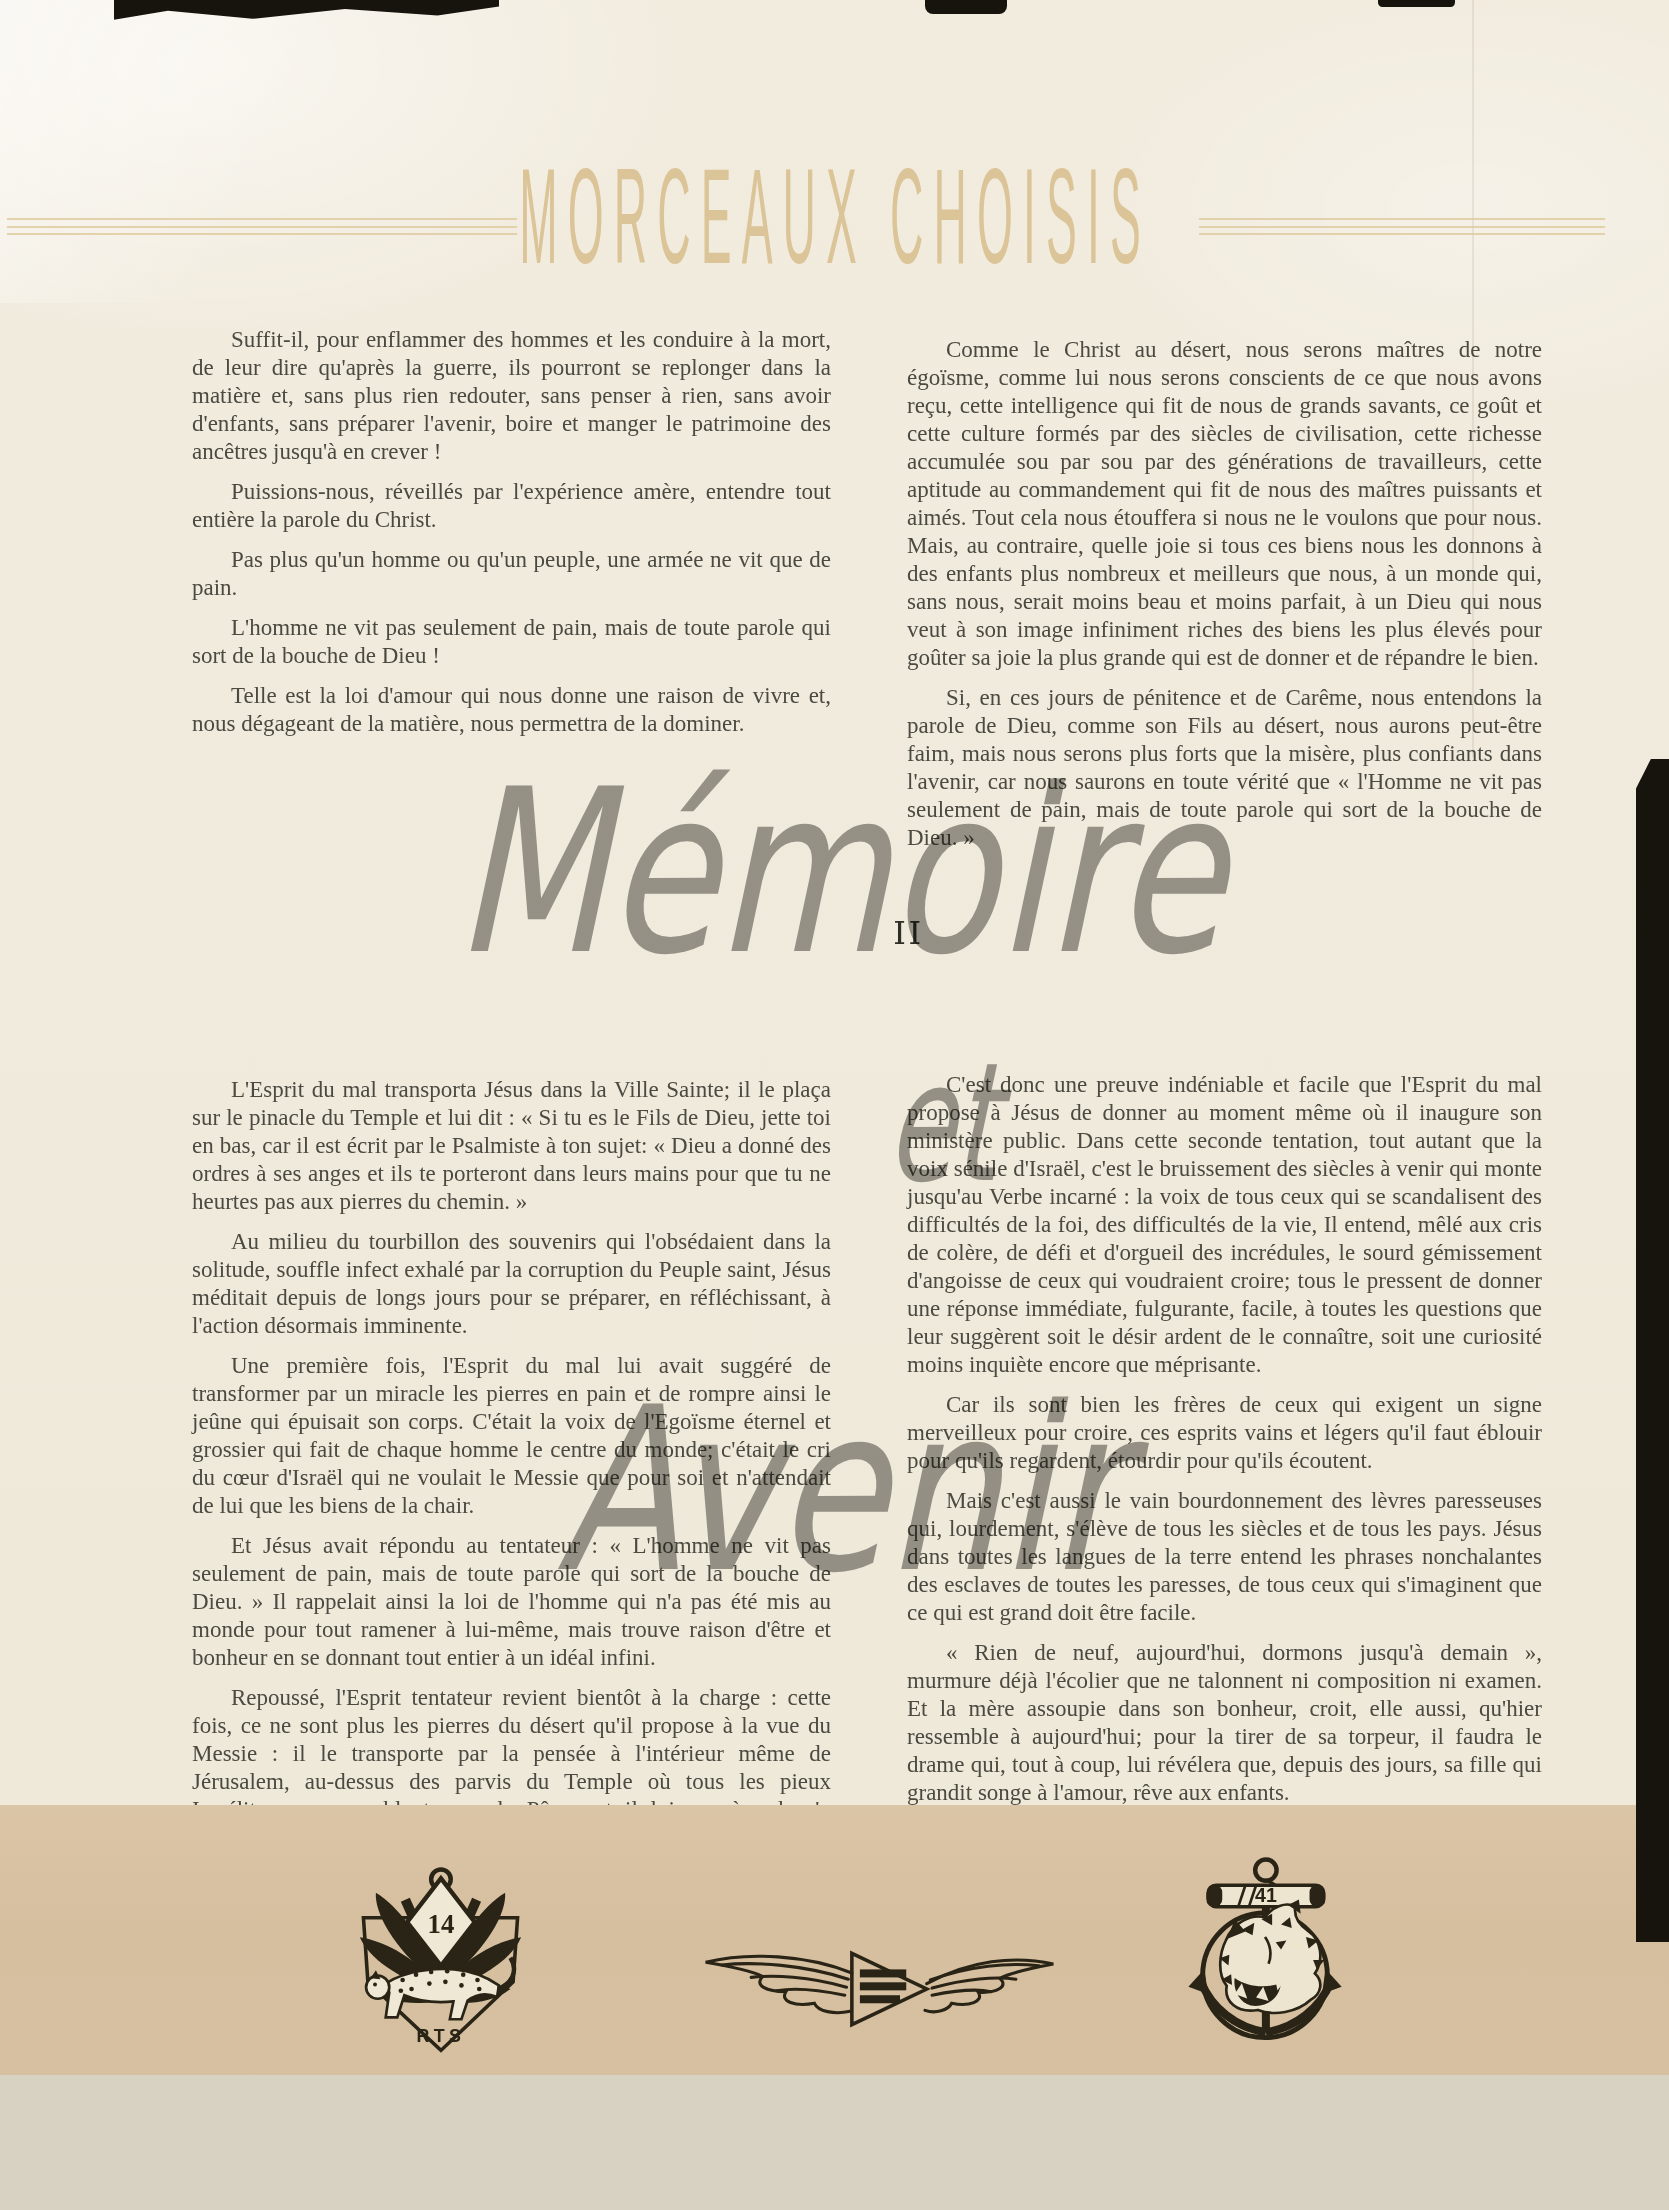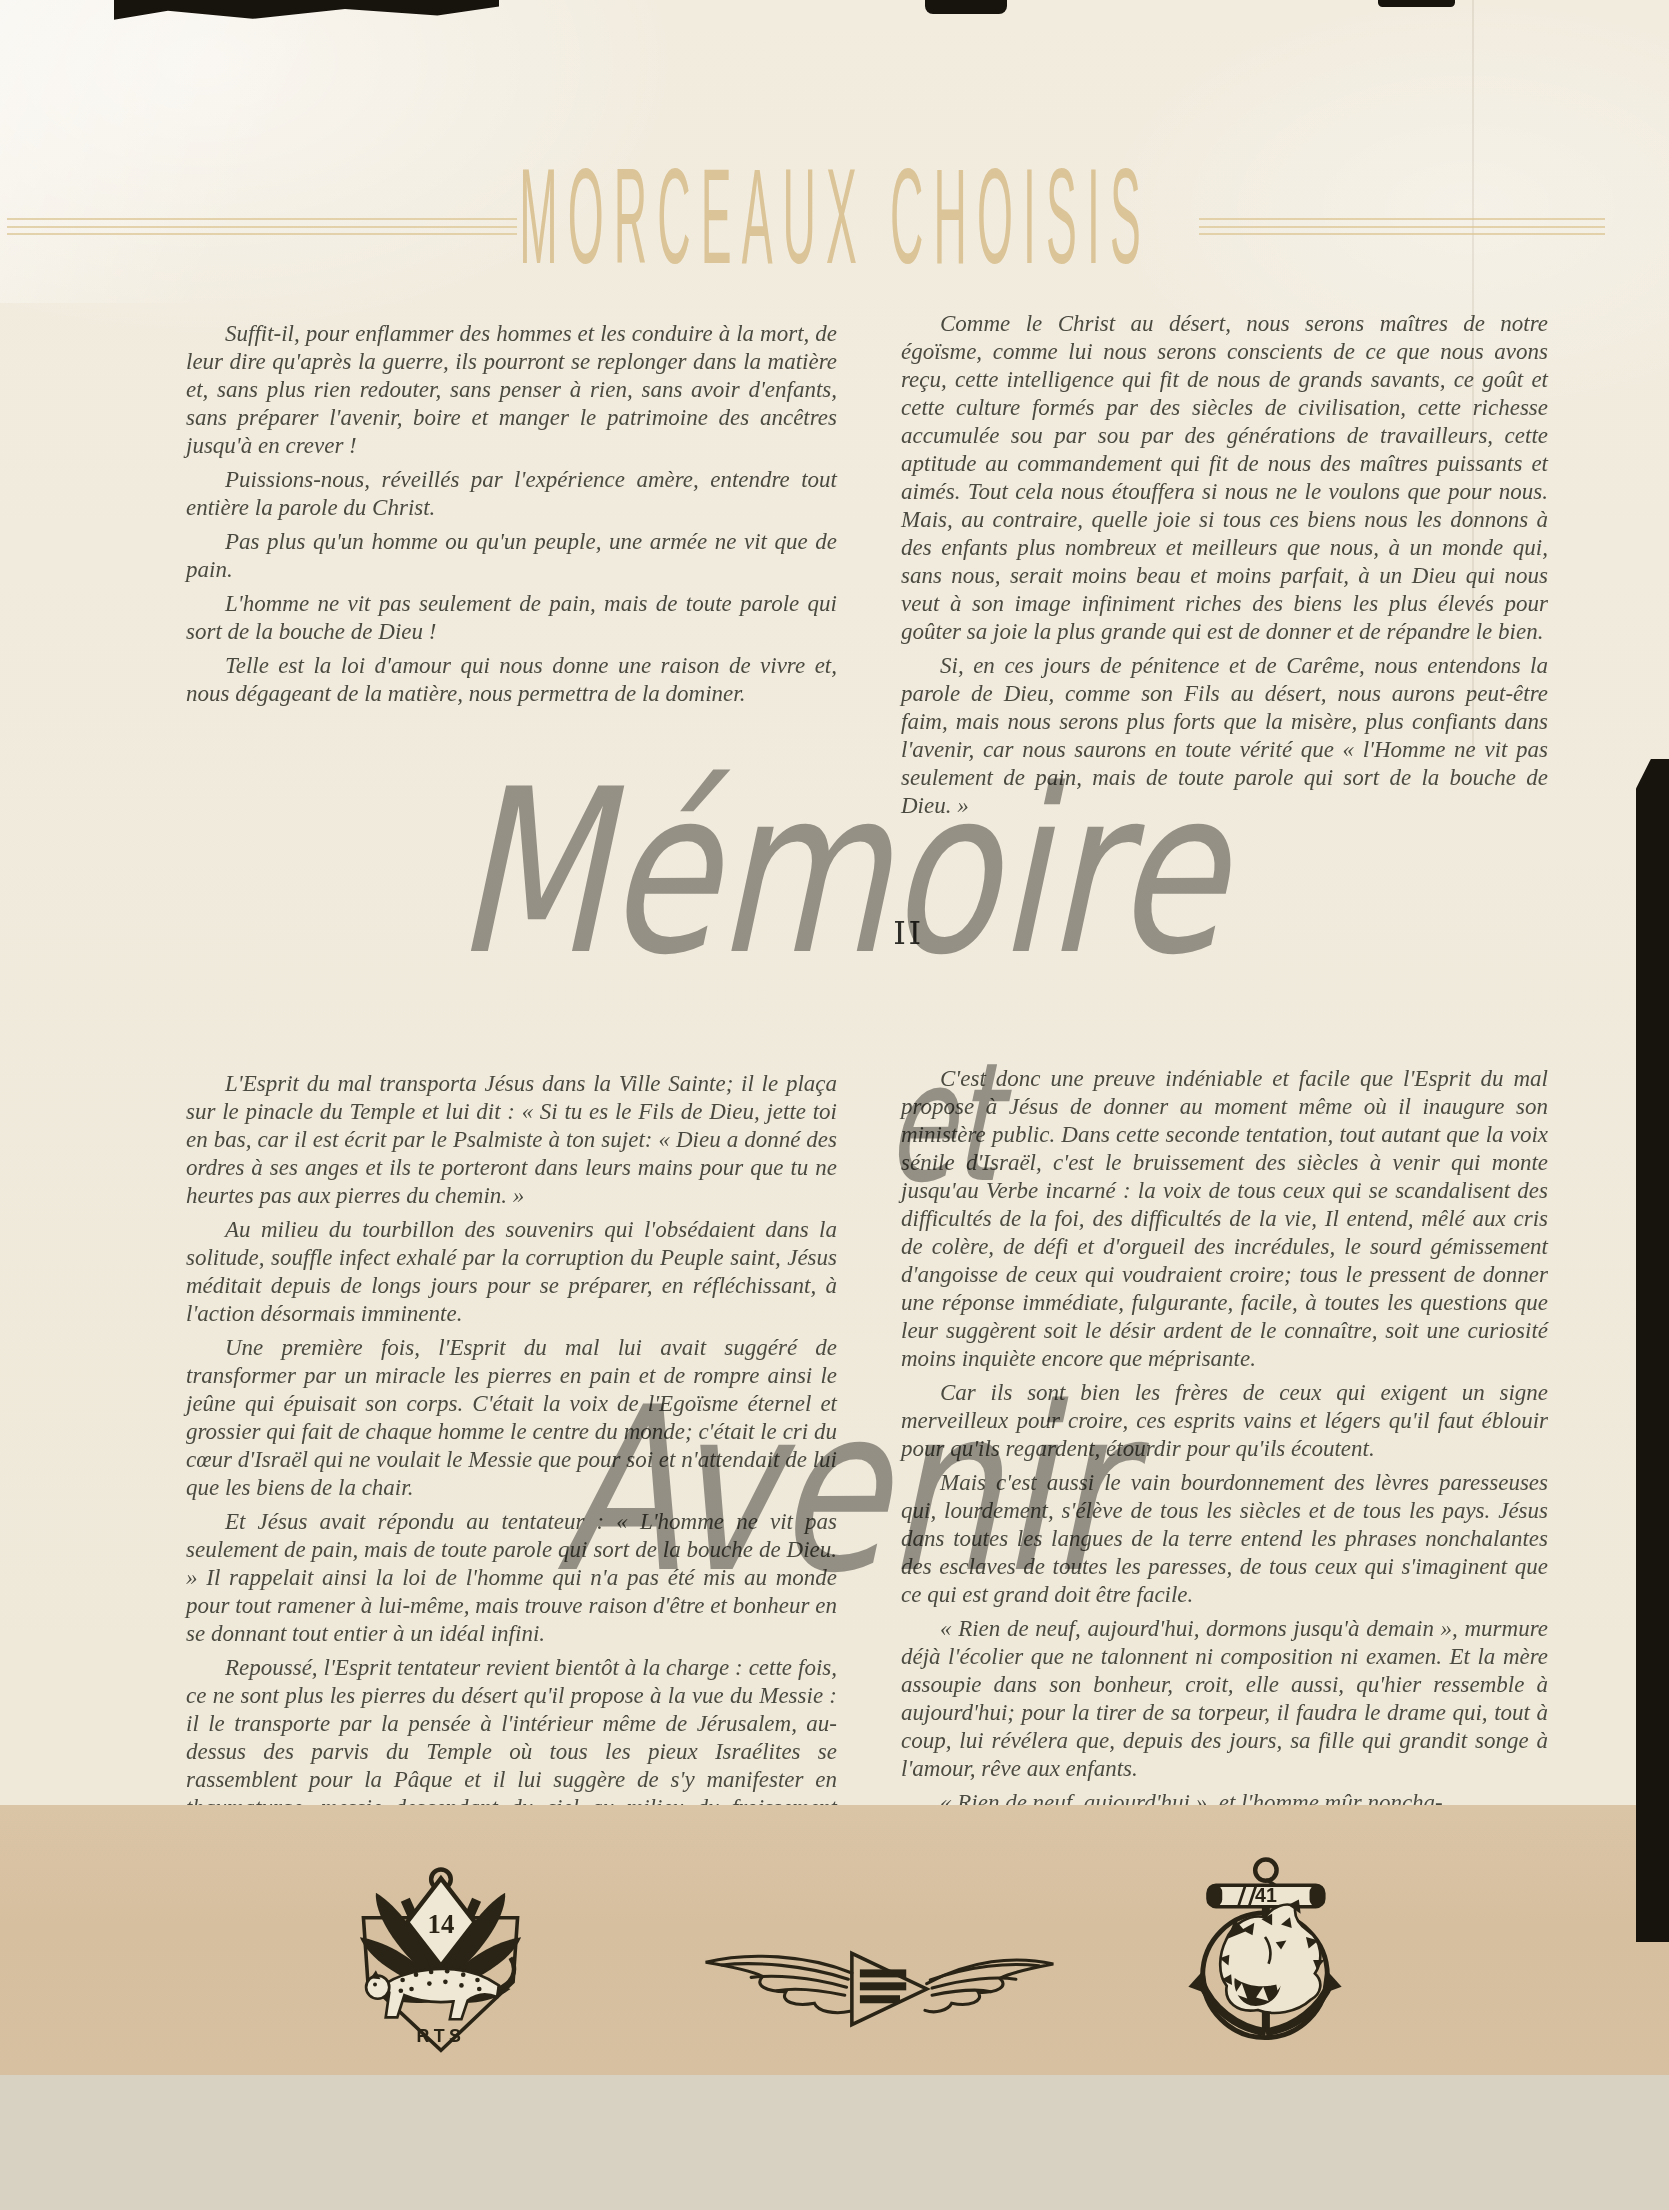--- a/index.html
+++ b/index.html
@@ -35,7 +35,7 @@
   
   .col{position:absolute;color:#4b4a40;font-size:23px;line-height:28px;
     text-align:justify;hyphens:auto;}
-  .col .para{margin:6px;text-indent:39px;font-style:italic;}
+  .col .para{margin:12px;text-indent:39px;}
   .col-l1{left:180px;top:314px;width:663px;}
   .col-r1{left:895px;top:304px;width:659px;}
   .col-l2{left:180px;top:1064px;width:663px;}

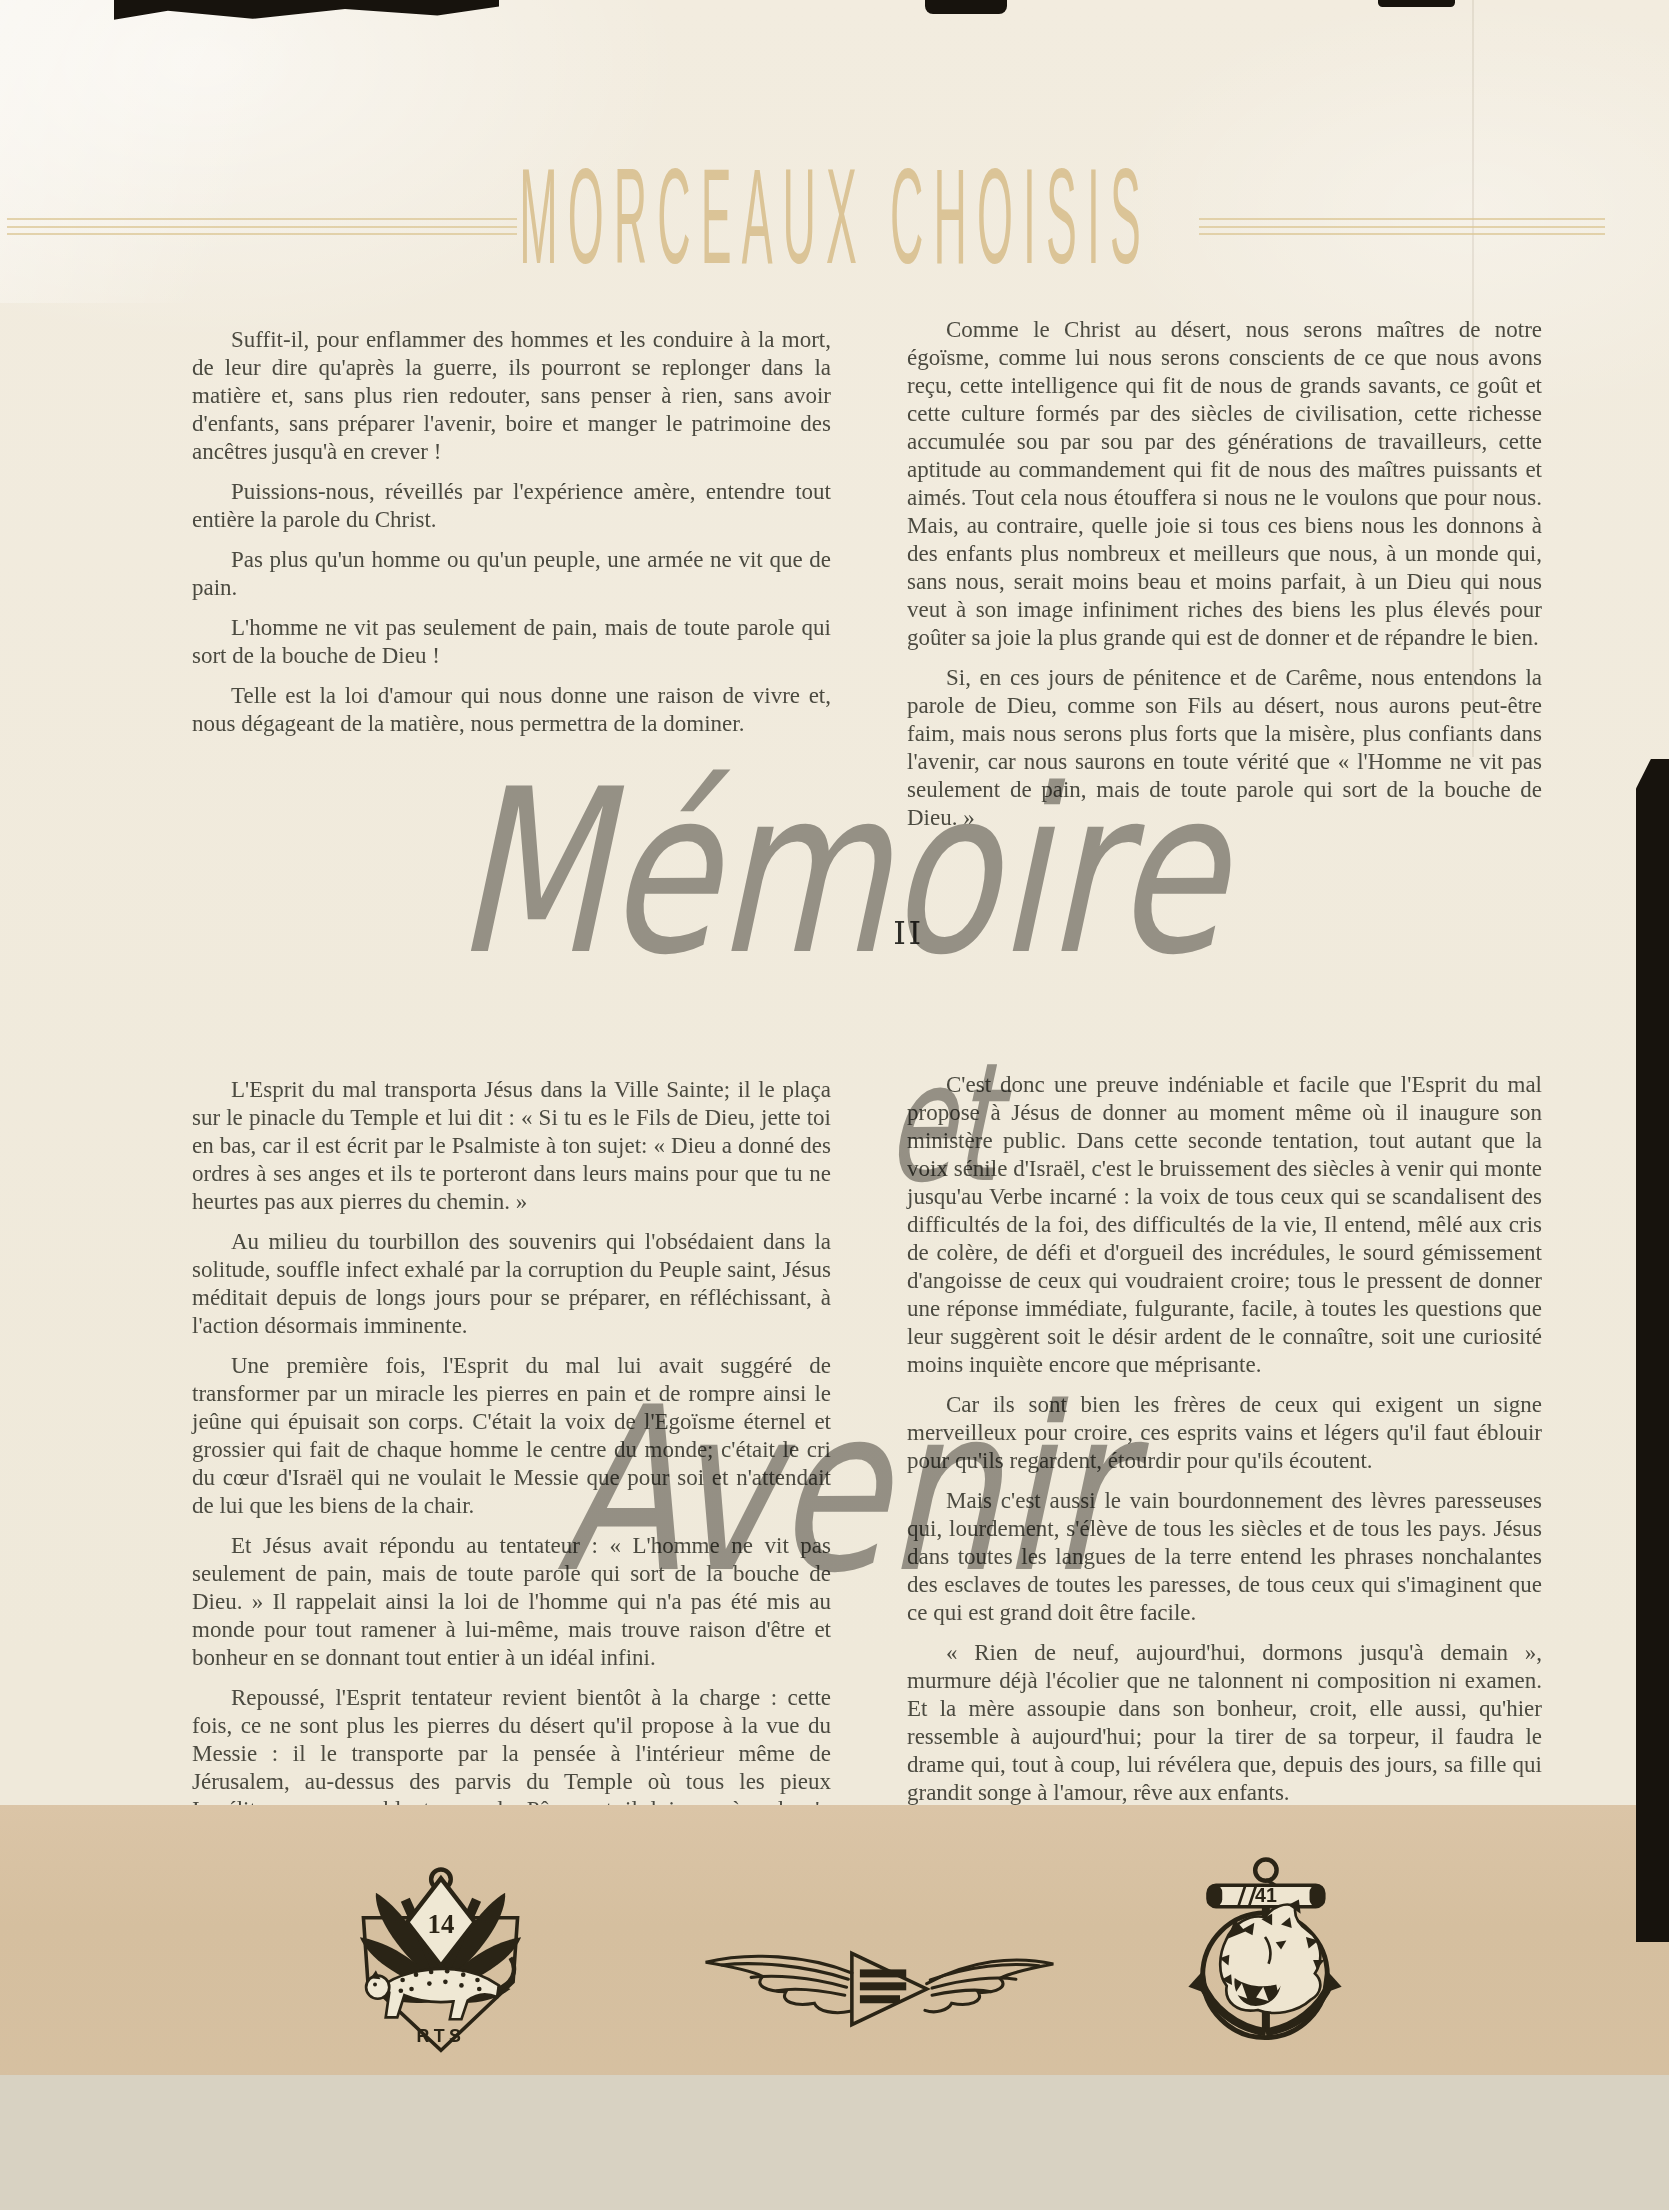--- a/index.html
+++ b/index.html
@@ -37,7 +37,7 @@
     text-align:justify;hyphens:auto;}
   .col .para{margin:12px;text-indent:39px;}
   .col-l1{left:180px;top:314px;width:663px;}
-  .col-r1{left:895px;top:304px;width:659px;}
+  .col-r1{left:895px;top:324px;width:659px;}
   .col-l2{left:180px;top:1064px;width:663px;}
   .col-r2{left:895px;top:1059px;width:659px;}
   .numeral{position:absolute;left:855px;top:914px;width:107px;text-align:center;

